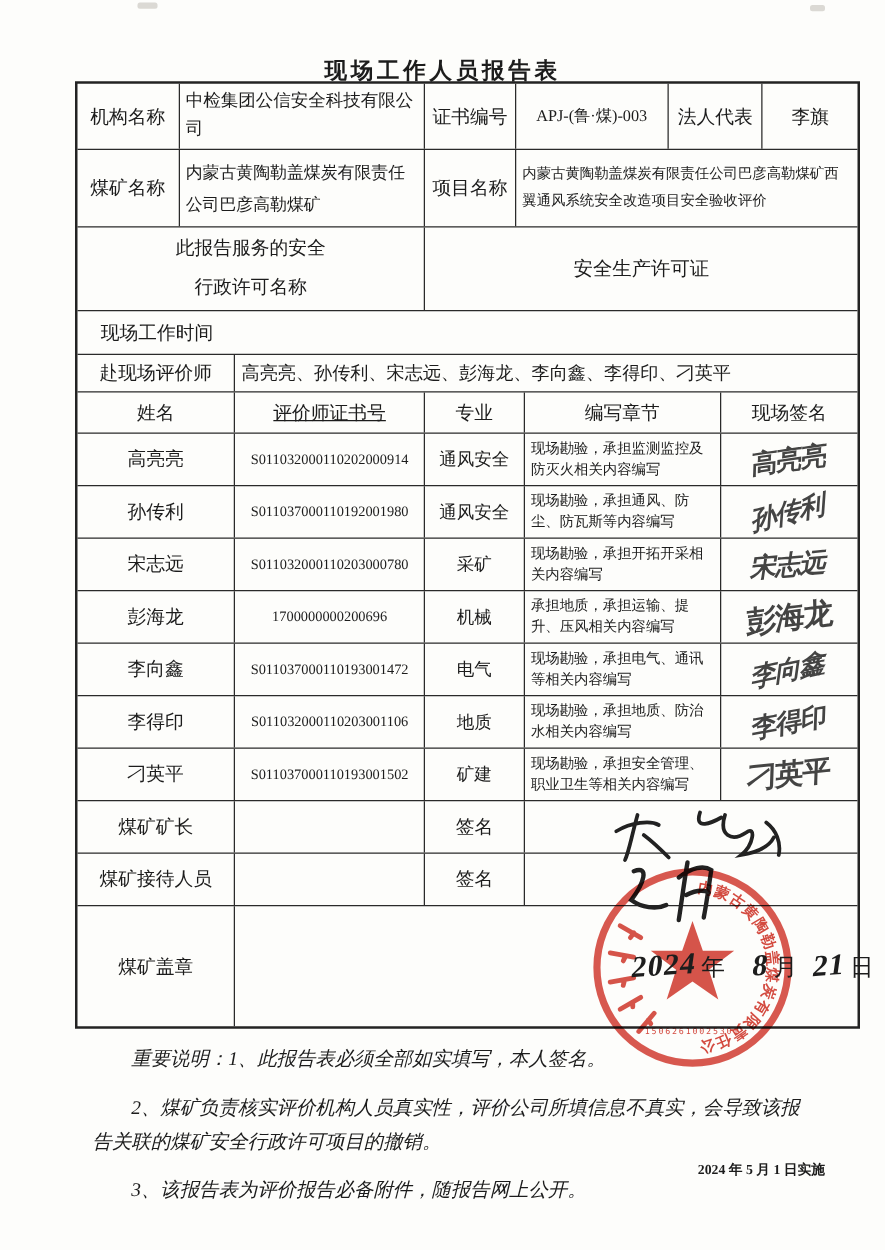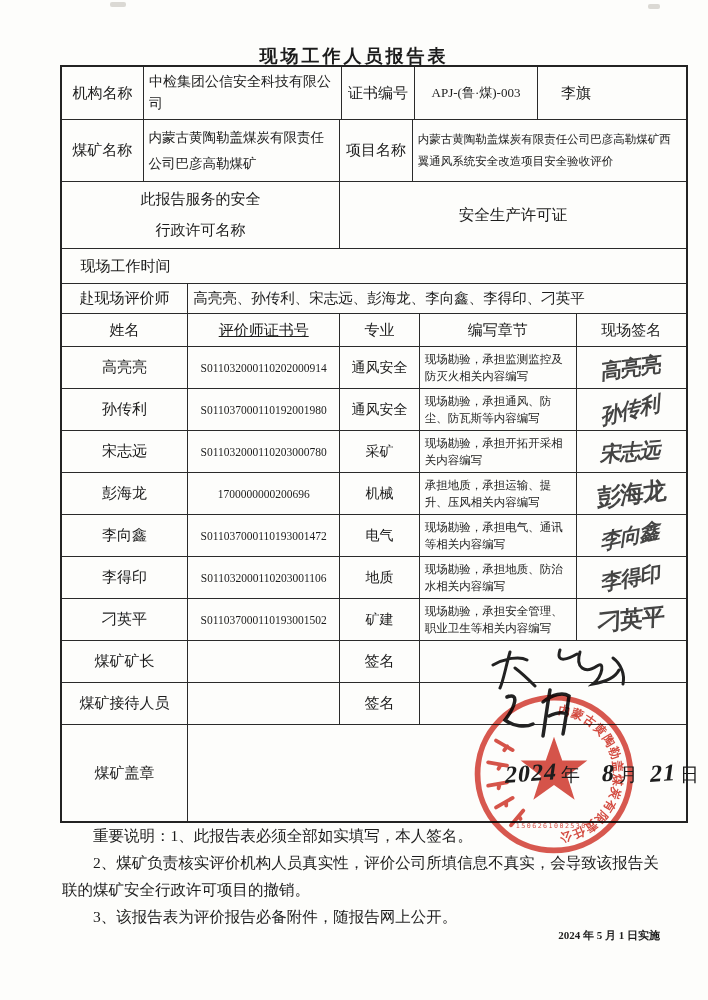--- a/index.html
+++ b/index.html
@@ -49,6 +49,7 @@
       <div class="cell" style="width:198px;font-size:14px;text-align:left;justify-content:flex-start;line-height:1.6;">中检集团公信安全科技有限公司</div>
       <div class="cell lbl" style="width:73px;">证书编号</div>
       <div class="cell" style="width:123px;font-size:13px;">APJ-(鲁·煤)-003</div>
+      <div class="cell lbl" style="width:76px;">法人代表</div>
       <div class="cell lbl" style="width:76px;">李旗</div>
     </div>
 

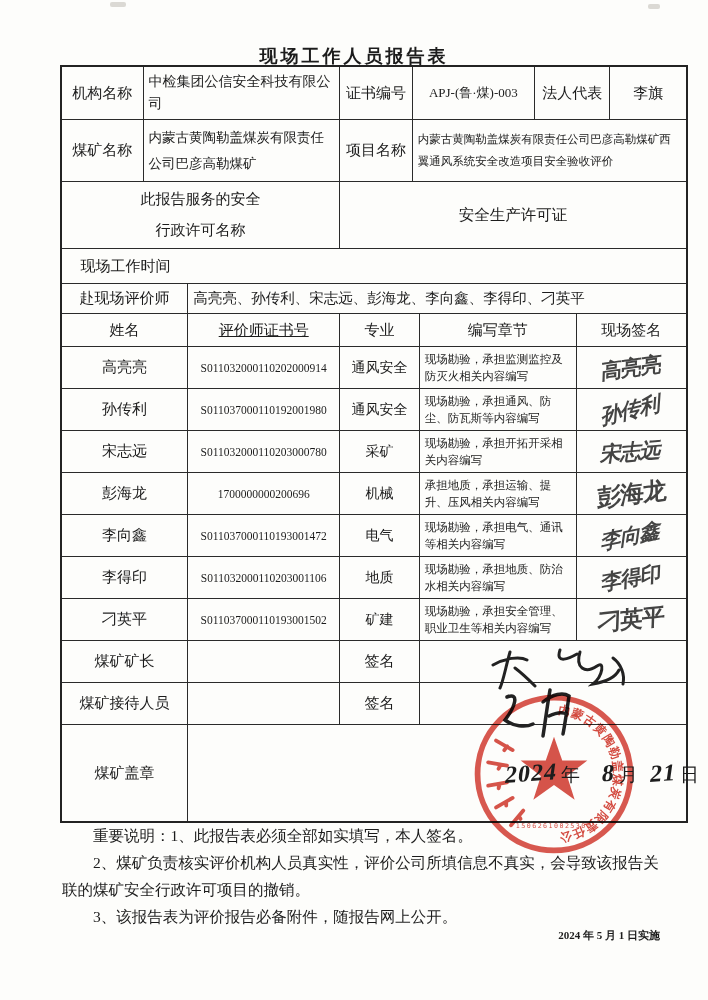--- a/index.html
+++ b/index.html
@@ -20,7 +20,7 @@
   .sig{font-size:21px;font-weight:bold;color:#242424;opacity:.85;
        transform:rotate(-6deg) skewX(-8deg);letter-spacing:-1px;white-space:nowrap;}
   .notes{position:absolute;left:62px;top:822px;width:600px;font-size:15.5px;line-height:1.75;}
-  .notes p{margin:0;text-indent:2em;}
+  .notes p{margin:12px;text-indent:2em;font-style:italic;}
   .impl{position:absolute;right:48px;top:928px;font-size:11px;font-weight:bold;}
   .seal{position:absolute;left:468px;top:688px;width:172px;height:172px;
         mix-blend-mode:multiply;opacity:.9;}

